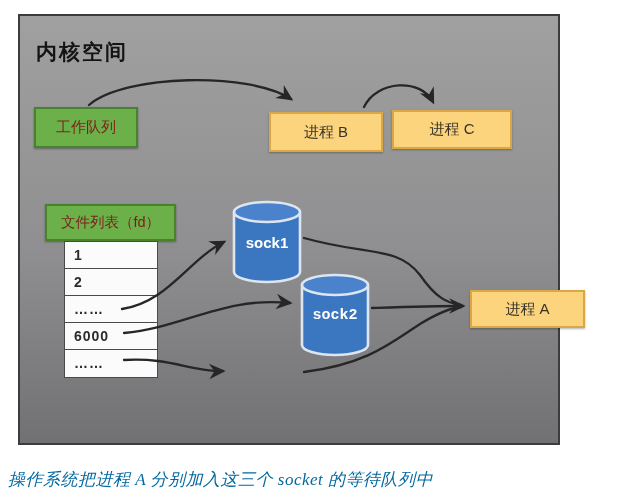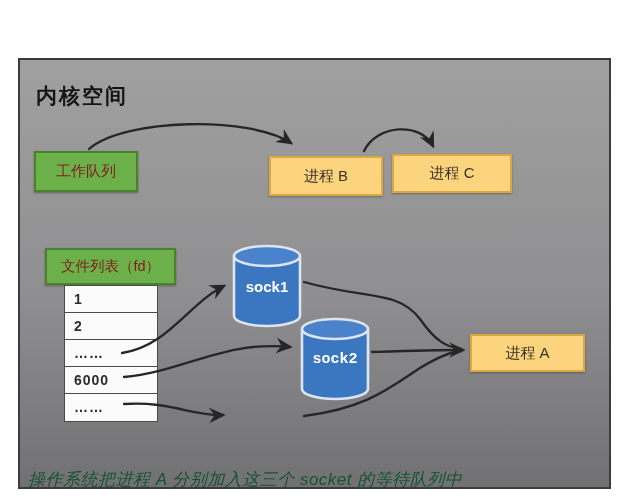--- a/index.html
+++ b/index.html
@@ -9,10 +9,9 @@
     overflow:hidden;
   }
   .panel{
-    position:absolute;left:18px;top:14px;width:593px;height:431px;
+    position:absolute;left:18px;top:14px;width:542px;height:431px;
     box-sizing:border-box;border:2px solid #3c3c3c;
     background:linear-gradient(180deg,#a0a0a0 0%,#8f8f91 55%,#717173 100%);
-    margin-top:44px;
   }
   .panel-title{
     position:absolute;left:16px;top:22px;

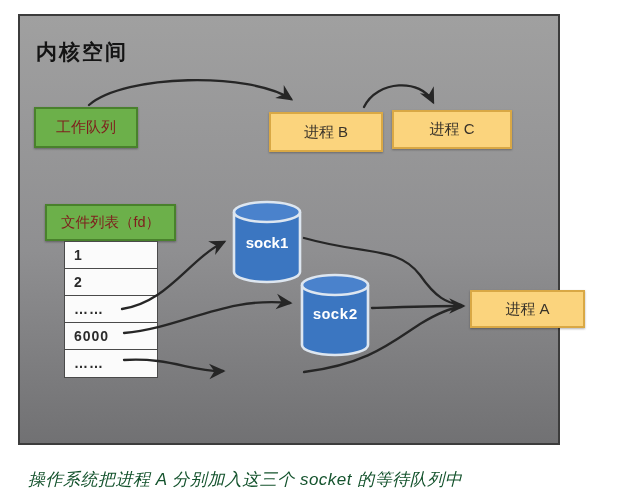--- a/index.html
+++ b/index.html
@@ -61,8 +61,8 @@
     z-index:5;pointer-events:none;
   }
   .caption{
-    position:absolute;left:28px;top:468px;width:600px;
-    font-size:17px;font-style:italic;color:#14532d;letter-spacing:0.5px;
+    position:absolute;left:8px;top:468px;width:600px;
+    font-size:17px;font-style:italic;color:#0369a1;letter-spacing:0.5px;font-family:Liberation Serif, serif;
   }
 </style>
 </head>

